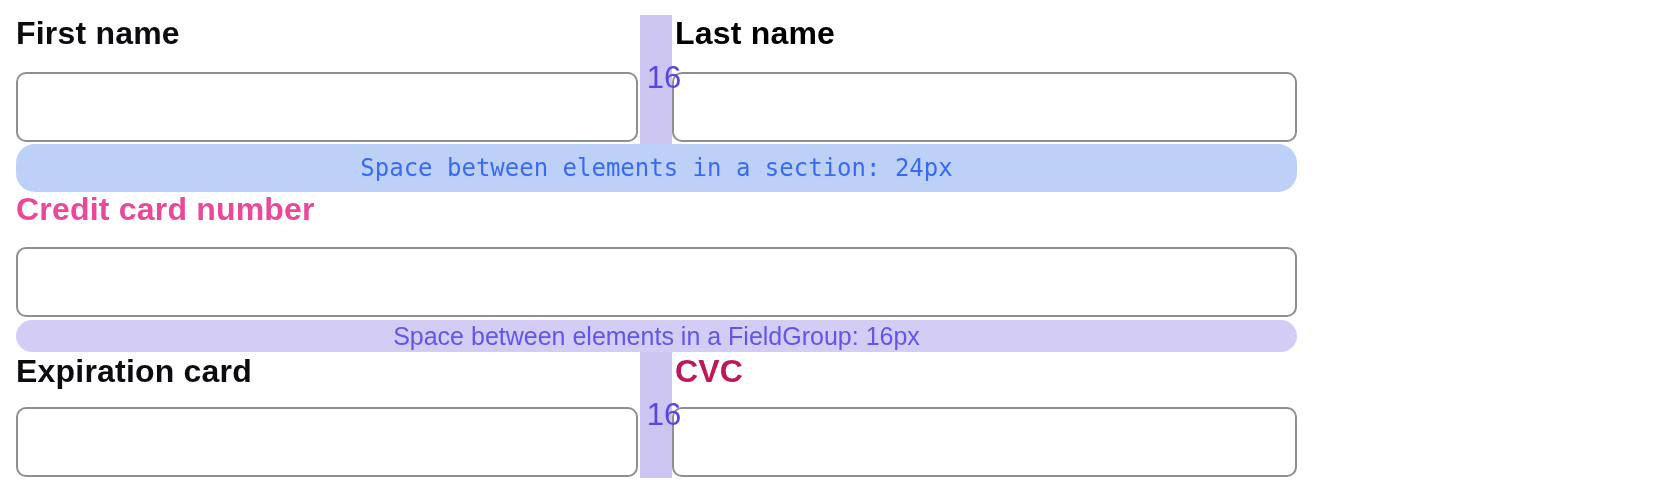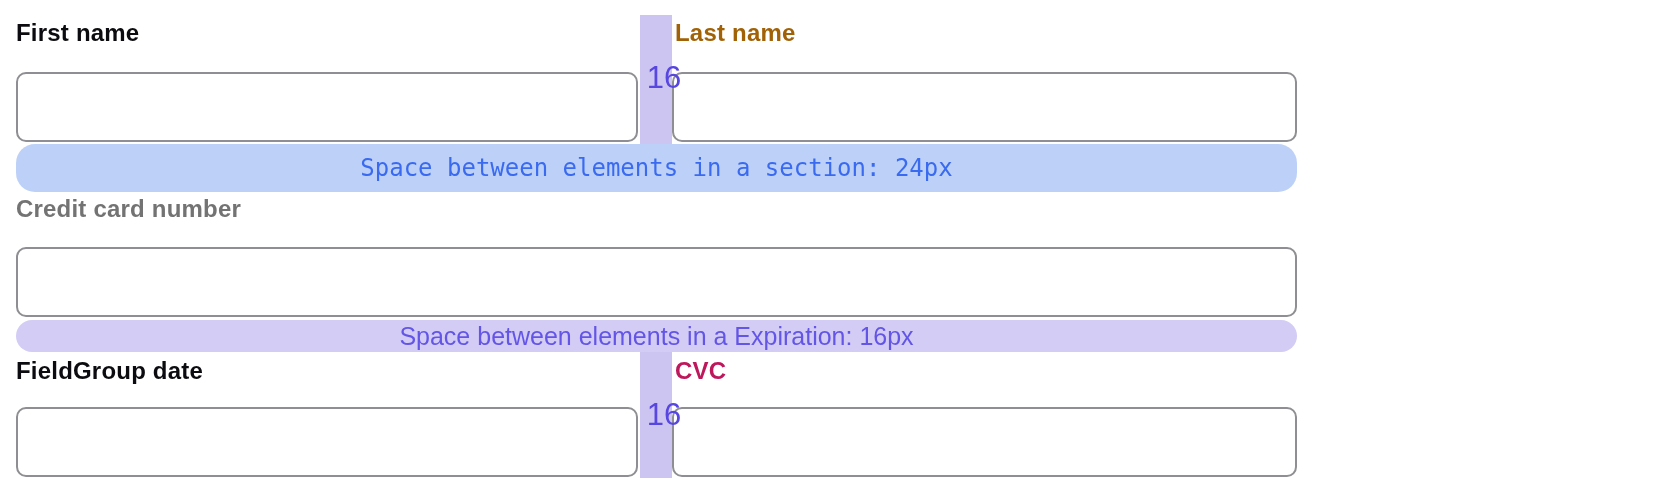--- a/index.html
+++ b/index.html
@@ -14,7 +14,7 @@
   }
   .field-label {
     position: absolute;
-    font-size: 24px;
+    font-size: 32px;
     line-height: 32px;
     font-weight: bold;
     letter-spacing: 0.2px;

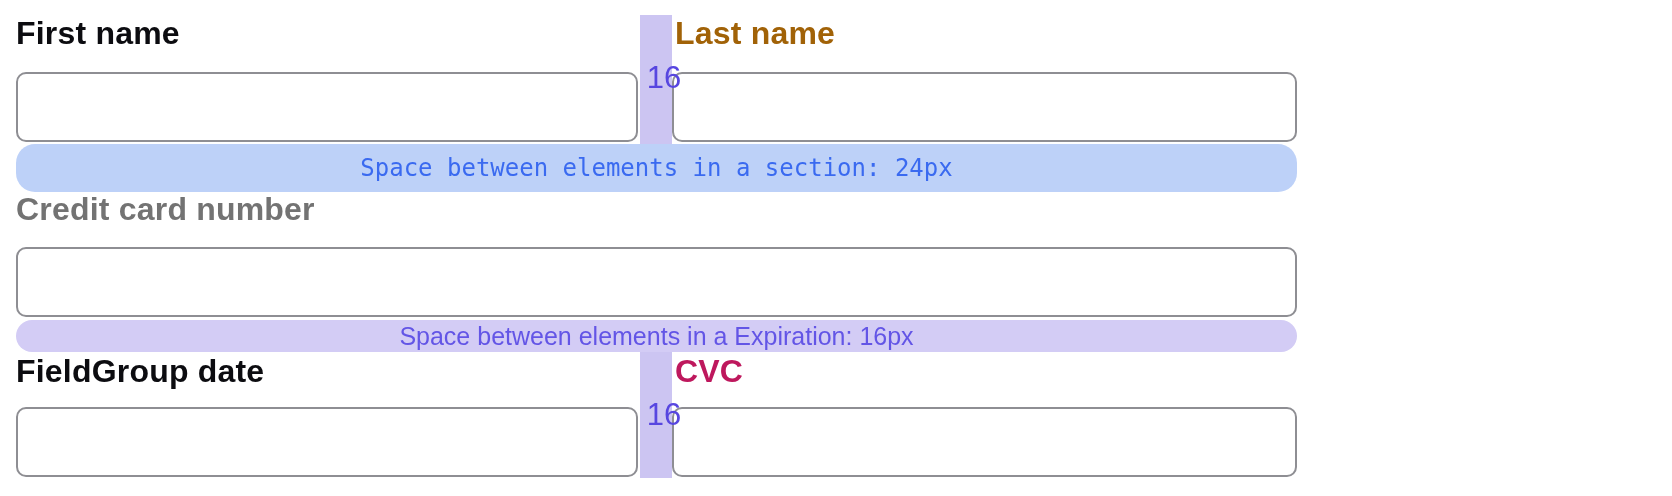--- a/index.html
+++ b/index.html
@@ -94,7 +94,7 @@
   <div class="vgap-band" id="vgap-bottom" style="background-color: rgb(204, 197, 242);"></div>
 
   <div class="field-label" id="lbl-first" style="color: rgb(12, 12, 16);">First name</div>
-  <div class="field-label" id="lbl-last" style="color: #a16207;">Last name</div>
+  <div class="field-label" id="lbl-last" style="color: #000000;">Last name</div>
   <input class="text-input" id="inp-first" type="text" value="" style="">
   <input class="text-input" id="inp-last" type="text" value="" style="">
   <div class="gap-num" id="gapnum-top" style="color: rgb(87, 70, 224);">16</div>

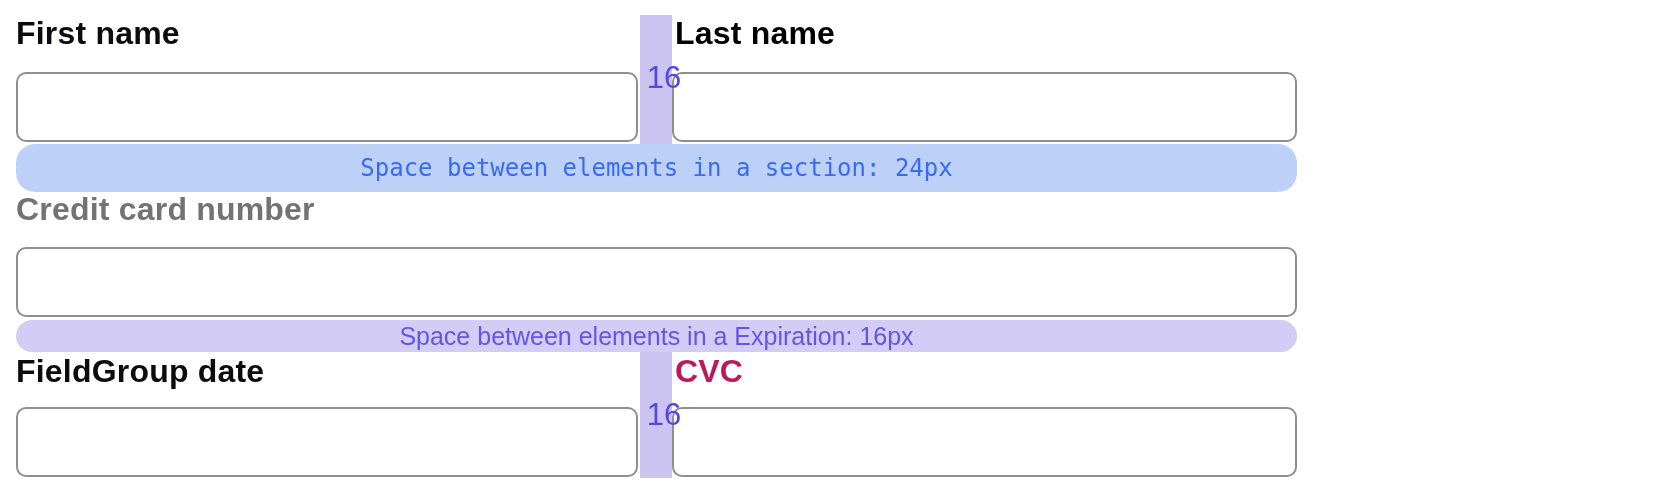--- a/index.html
+++ b/index.html
@@ -101,7 +101,7 @@
 
   <div class="hband section" style="background-color: rgb(189, 209, 248); color: rgb(58, 106, 240);">Space between elements in a section: 24px</div>
 
-  <div class="field-label" id="lbl-card" style="color: #737373;">Credit card number</div>
+  <div class="field-label" id="lbl-card" style="color: #ec4899;">Credit card number</div>
   <input class="text-input" id="inp-card" type="text" value="" style="">
 
   <div class="hband fieldgroup" style="background-color: rgb(211, 204, 245); color: rgb(99, 85, 230);">Space between elements in a Expiration: 16px</div>

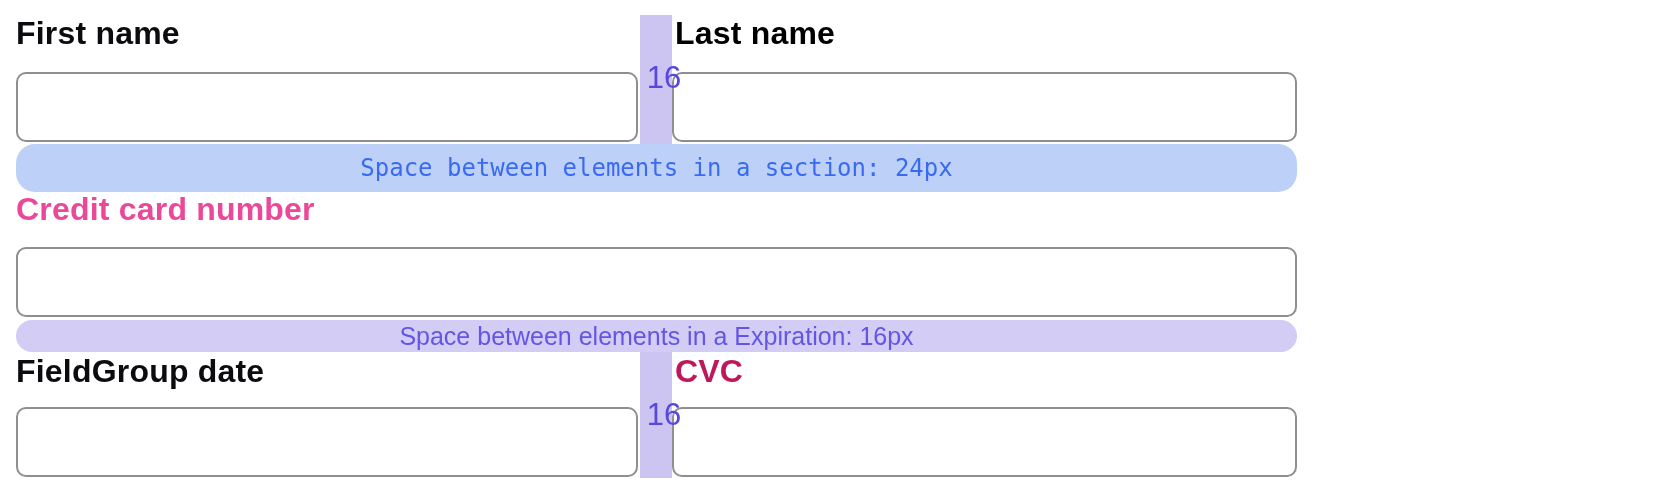--- a/index.html
+++ b/index.html
@@ -104,7 +104,7 @@
   <div class="field-label" id="lbl-card" style="color: #ec4899;">Credit card number</div>
   <input class="text-input" id="inp-card" type="text" value="" style="">
 
-  <div class="hband fieldgroup" style="background-color: rgb(211, 204, 245); color: rgb(99, 85, 230);">Space between elements in a Expiration: 16px</div>
+  <div class="hband fieldgroup" style="background-color: rgb(211, 204, 245); color: rgb(99, 85, 230);">Space between elements in a FieldGroup: 16px</div>
 
   <div class="field-label" id="lbl-exp" style="color: rgb(12, 12, 16);">FieldGroup date</div>
   <div class="field-label" id="lbl-cvc" style="color: #be185d;">CVC</div>

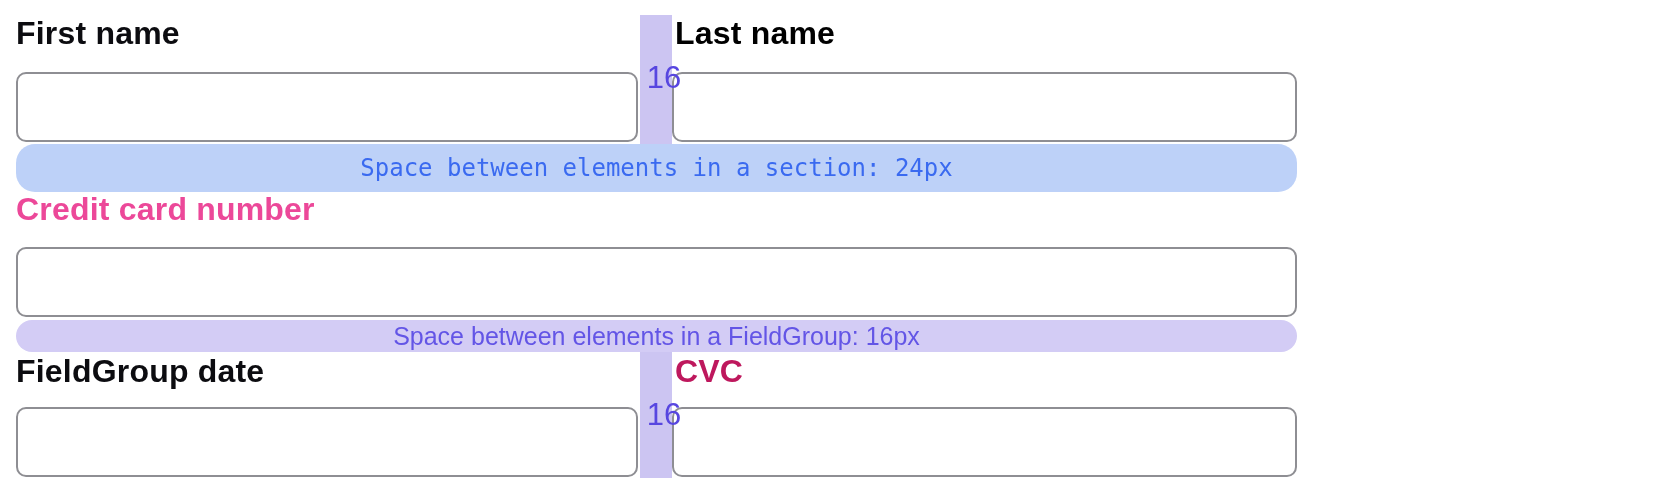--- a/index.html
+++ b/index.html
@@ -106,7 +106,7 @@
 
   <div class="hband fieldgroup" style="background-color: rgb(211, 204, 245); color: rgb(99, 85, 230);">Space between elements in a FieldGroup: 16px</div>
 
-  <div class="field-label" id="lbl-exp" style="color: rgb(12, 12, 16);">FieldGroup date</div>
+  <div class="field-label" id="lbl-exp" style="color: rgb(12, 12, 16);">Expiration card</div>
   <div class="field-label" id="lbl-cvc" style="color: #be185d;">CVC</div>
   <input class="text-input" id="inp-exp" type="text" value="" style="">
   <input class="text-input" id="inp-cvc" type="text" value="" style="">

